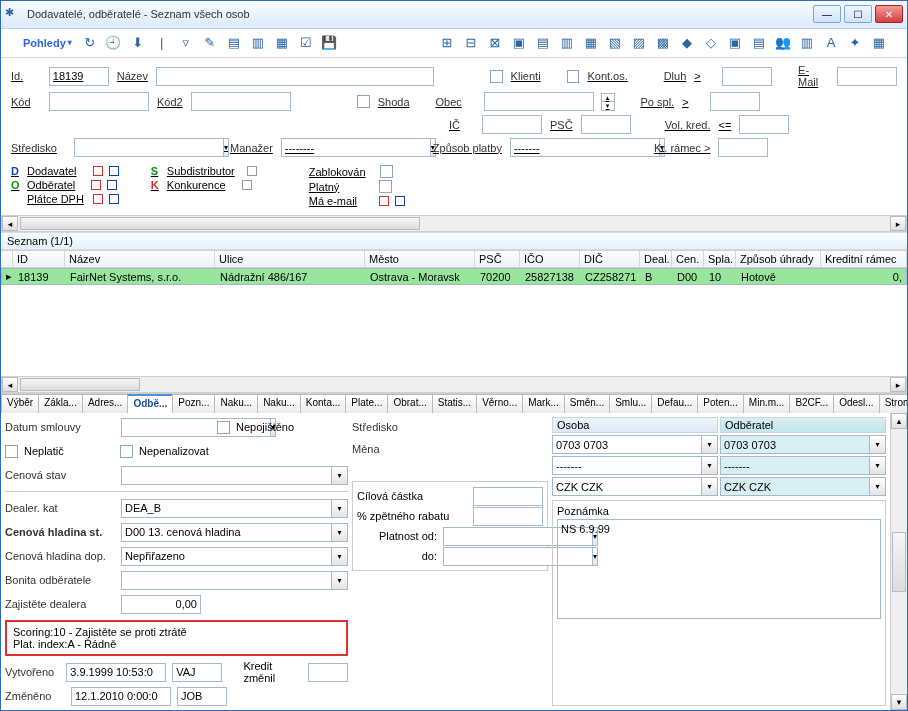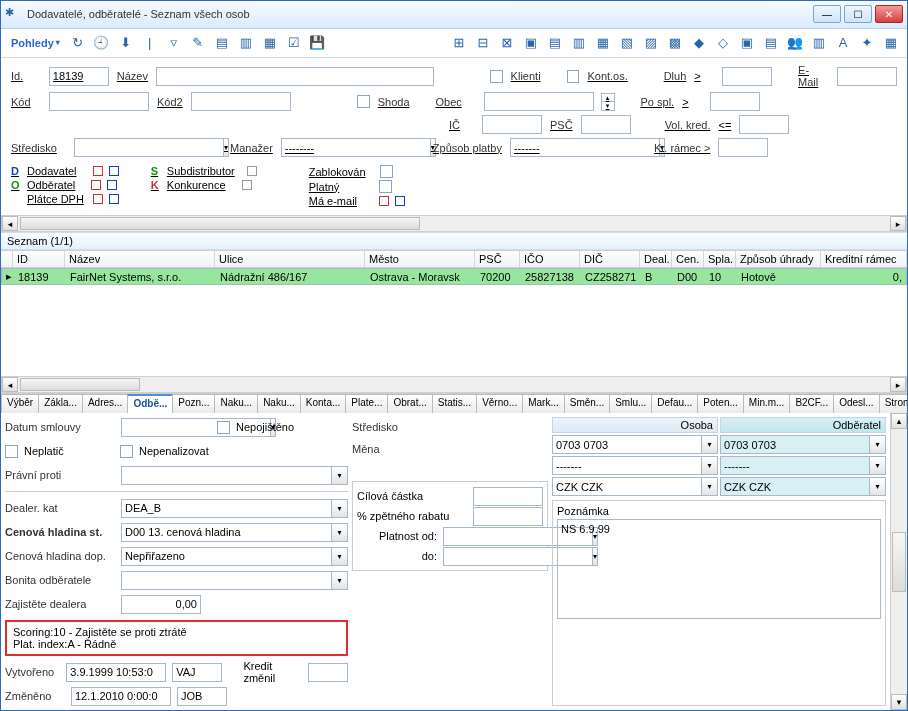--- a/index.html
+++ b/index.html
@@ -12,7 +12,7 @@
 .win-btn { width: 28px; height: 18px; border: 1px solid #7aa7d2; background: linear-gradient(#eef6fd,#cfe4f7); border-radius: 2px; display: flex; align-items: center; justify-content: center; font-size: 10px; }
 .win-btn.close { background: linear-gradient(#f49a9a,#d43f3f); border-color:#a12828; color:#fff; }
 
-.toolbar { height: 30px; display: flex; align-items: center; padding: 0 6px; gap: 4px; border-bottom: 1px solid #d6d6d6; justify-content: center; }
+.toolbar { height: 30px; display: flex; align-items: center; padding: 0 18px; gap: 4px; border-bottom: 1px solid #d6d6d6; justify-content: center; }
 .toolbar .views { color: #2b64d8; font-weight: bold; display:flex; align-items:center; gap:2px; padding:2px 4px; }
 .tool-icon { width: 20px; height: 20px; border: 1px solid transparent; display: flex; align-items: center; justify-content: center; font-size: 13px; color: #2b64a8; }
 

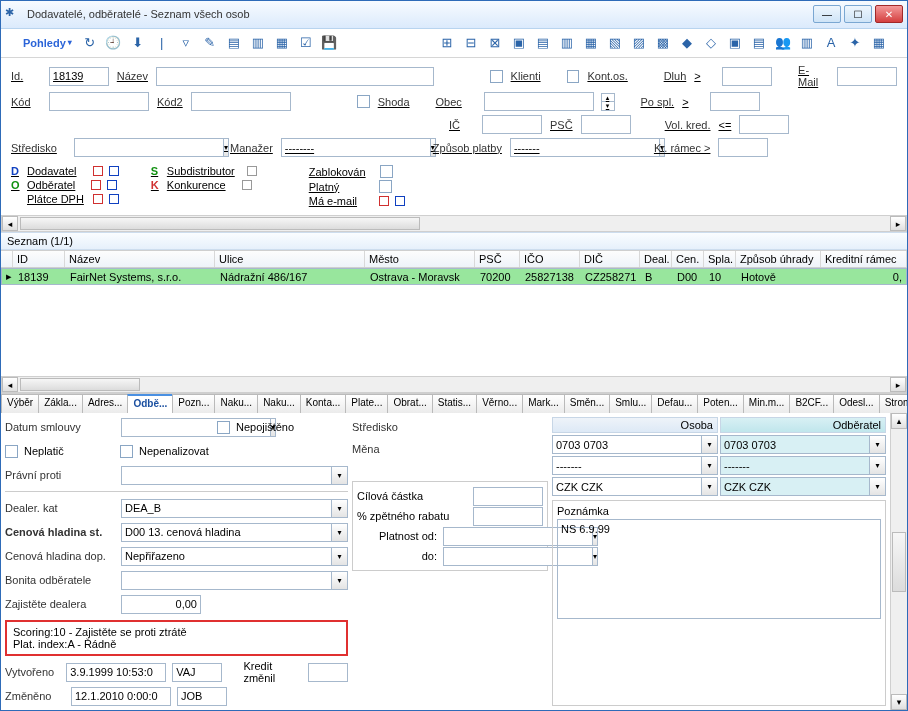--- a/index.html
+++ b/index.html
@@ -61,7 +61,7 @@
 
 .highlight-box { border:2px solid #e03030; margin:2px 0; padding:4px 6px; }
 
-.panel-head { background:linear-gradient(#eef3f9,#dde9f6); border:1px solid #c7d6e6; padding:1px 4px; text-align:right; }
+.panel-head { background:linear-gradient(#eef3f9,#dde9f6); border:1px solid #c7d6e6; padding:1px 4px; text-align:left; }
 .panel-head.cyan { background:linear-gradient(#d8f0f4,#c0e6ec); }
 
 .vscroll { width:17px; background:#efefef; border-left:1px solid #cfcfcf; display:flex; flex-direction:column; }

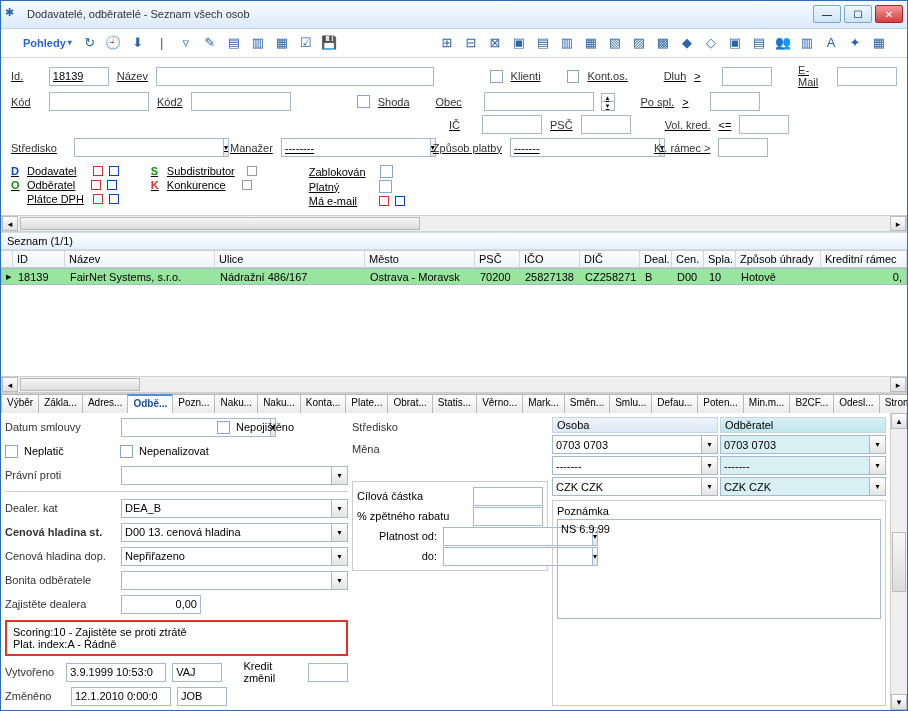--- a/index.html
+++ b/index.html
@@ -349,7 +349,7 @@
         <span>Nepenalizovat</span>
       </div>
       <div class="field-row">
-            <span class="fl">Právní proti</span>
+            <span class="fl">Cenová stav</span>
         <div class="combo fv">
               <input class="inp" style="">
               <div class="btn">▾</div>

